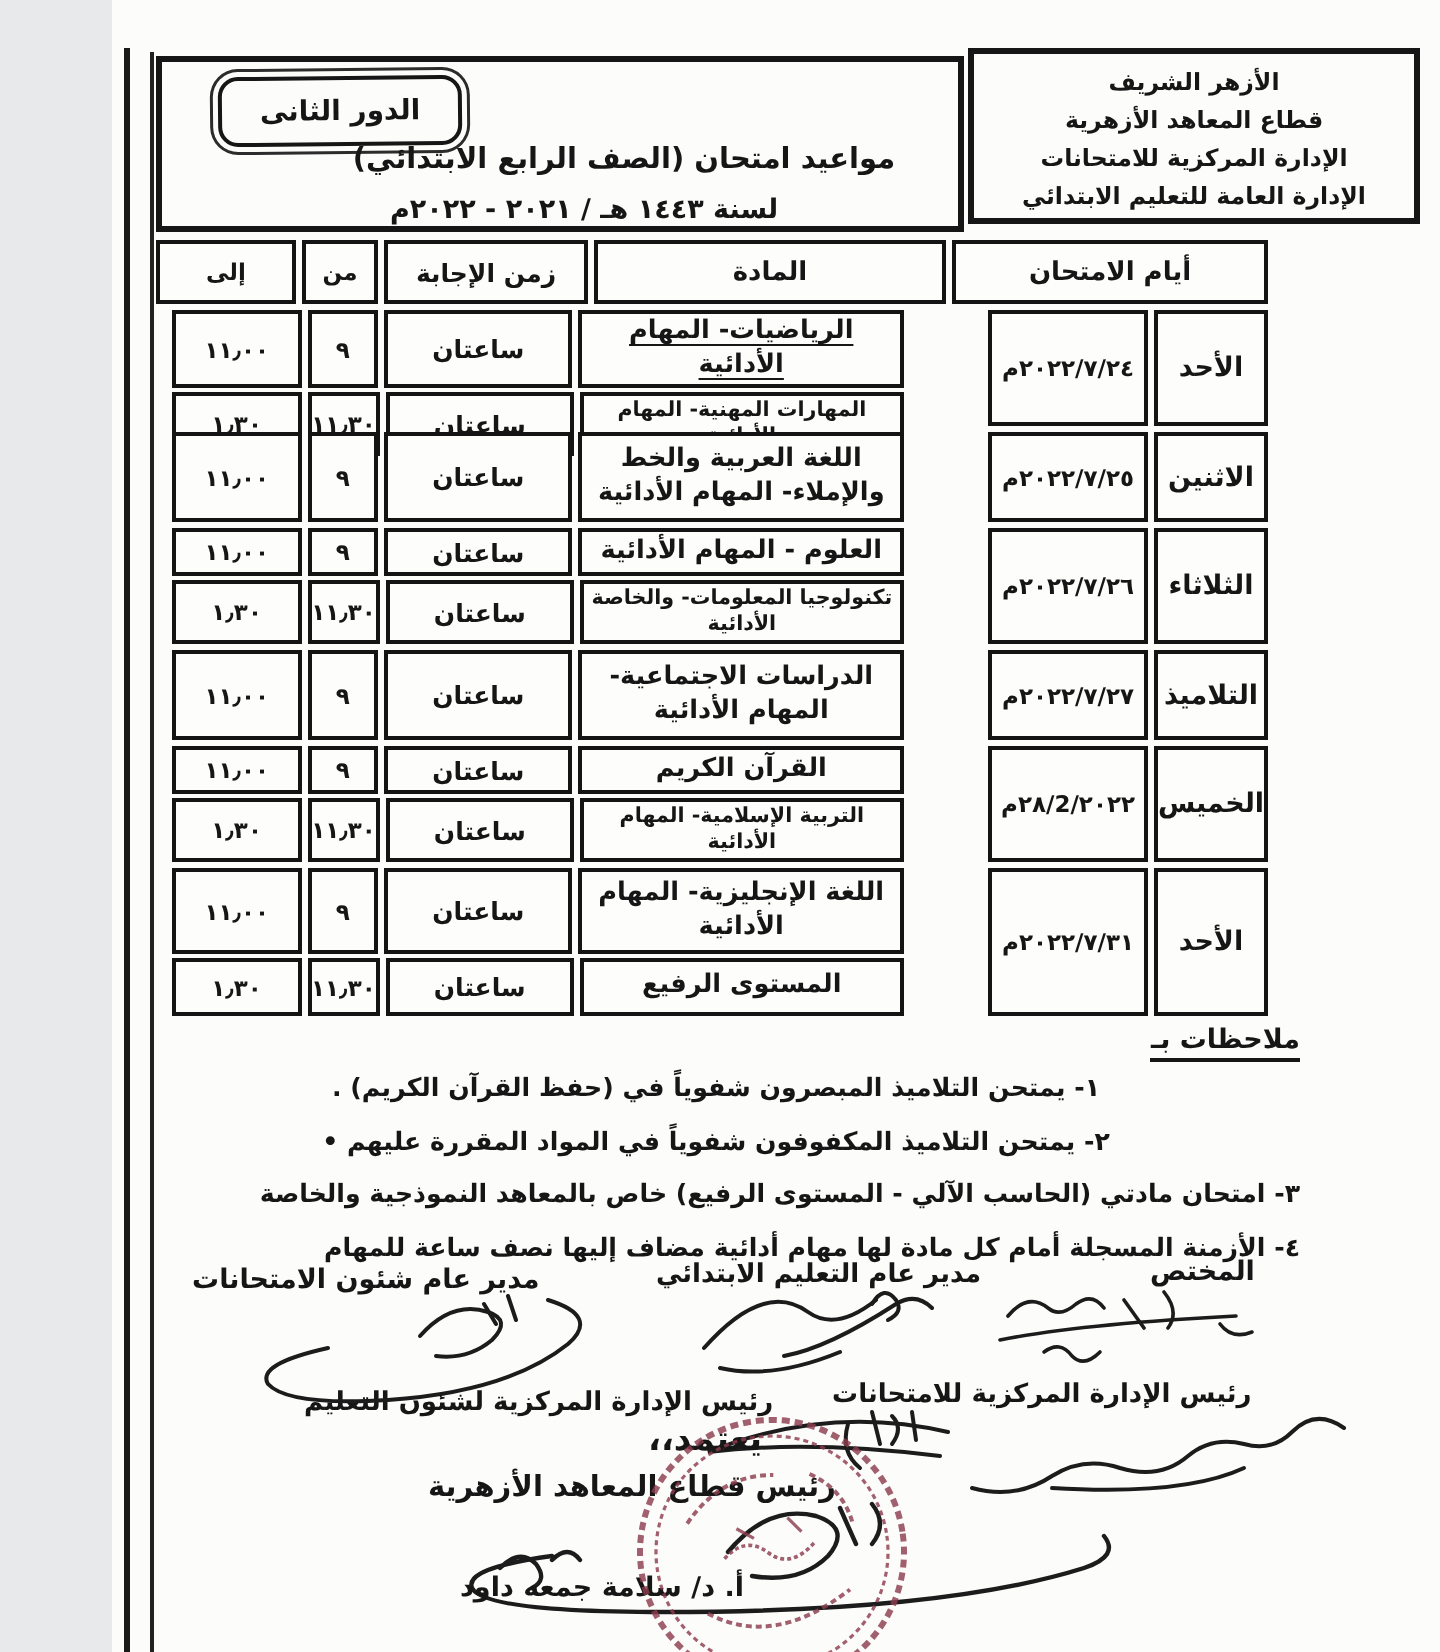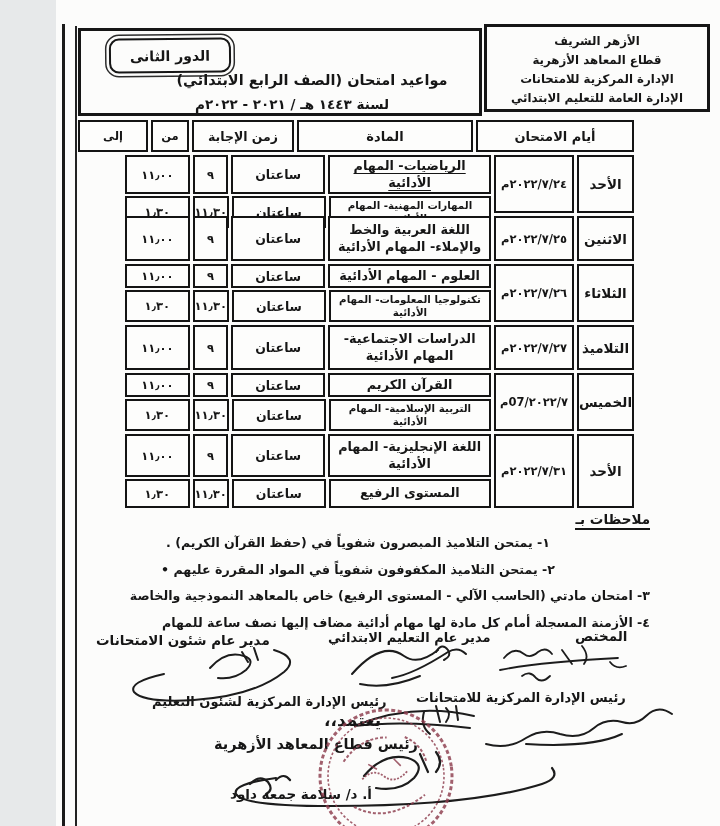--- a/index.html
+++ b/index.html
@@ -35,7 +35,7 @@
   .hd{font-size:13px;height:32px;}
   .c-days{width:158px;}
   .c-day{width:57px;font-size:13.5px;}
-  .c-date{width:80px;font-size:11.5px;}
+  .c-date{width:80px;font-size:11.5px;margin-left:39px;}
   .c-subj{width:176px;}
   .c-dur{width:102px;font-size:12.5px;}
   .c-from{width:38px;font-size:11.5px;}

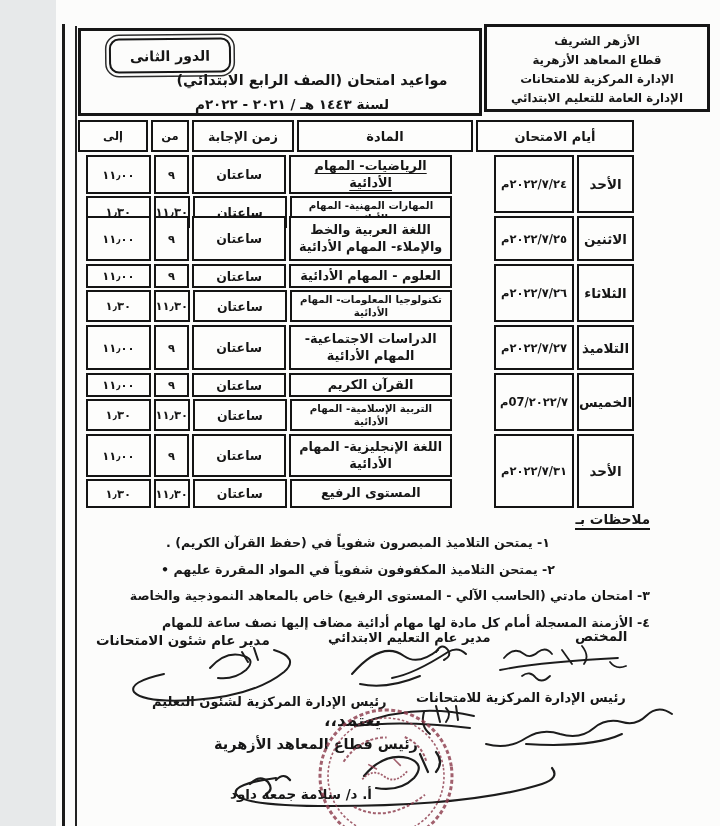--- a/index.html
+++ b/index.html
@@ -137,7 +137,7 @@
             <div class="cell c-to">١١٫٠٠</div>
           </div>
           <div class="subrow">
-            <div class="cell c-subj subj-small">تكنولوجيا المعلومات- المهام الأدائية</div>
+            <div class="cell c-subj subj-small">تكنولوجيا المعلومات- والخاصة الأدائية</div>
             <div class="cell c-dur">ساعتان</div>
             <div class="cell c-from">١١٫٣٠</div>
             <div class="cell c-to">١٫٣٠</div>

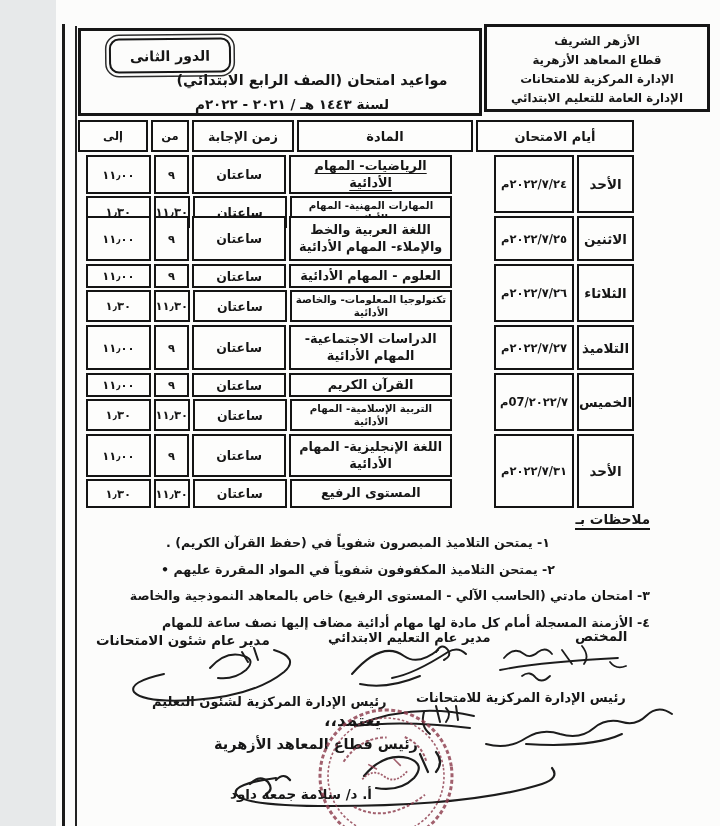--- a/index.html
+++ b/index.html
@@ -160,7 +160,7 @@
 
       <div class="trow r5">
         <div class="cell c-day">الخميس</div>
-        <div class="cell c-date">٢٠٢٢/٧/07م</div>
+        <div class="cell c-date">٢٠٢٢/2/٢٨م</div>
         <div class="subgroup">
           <div class="subrow">
             <div class="cell c-subj subj-main">القرآن الكريم</div>

